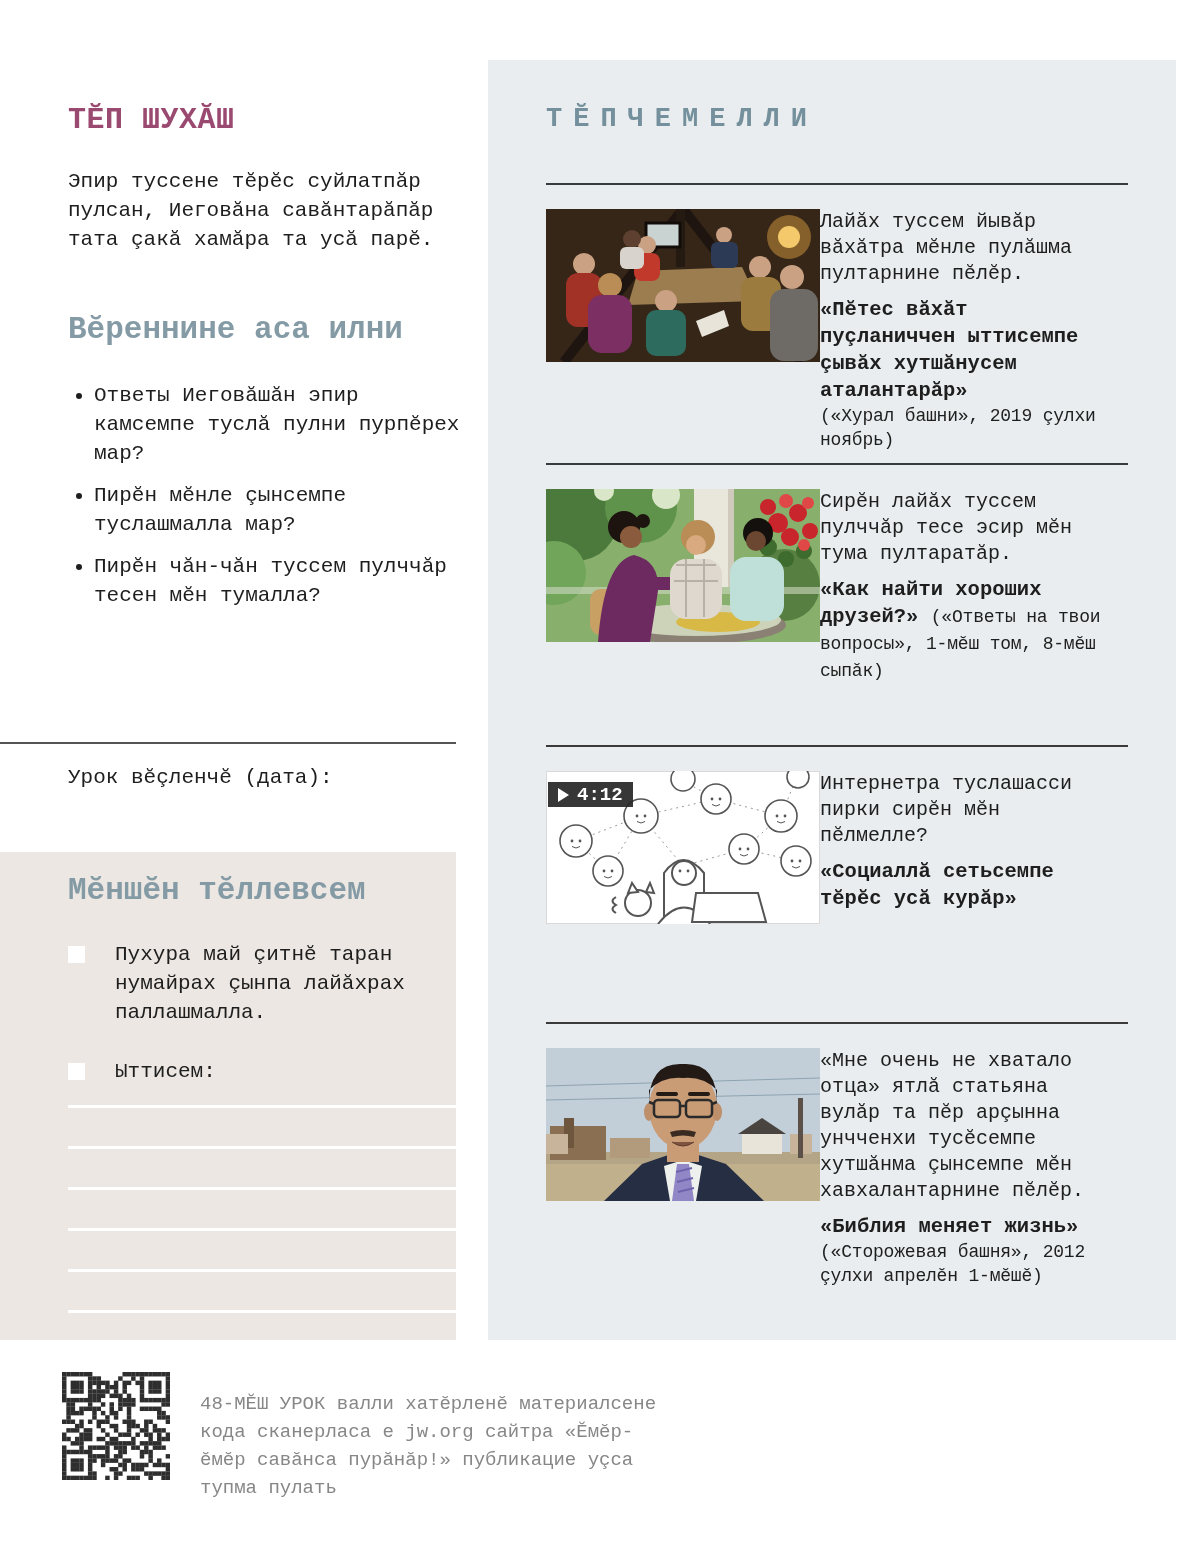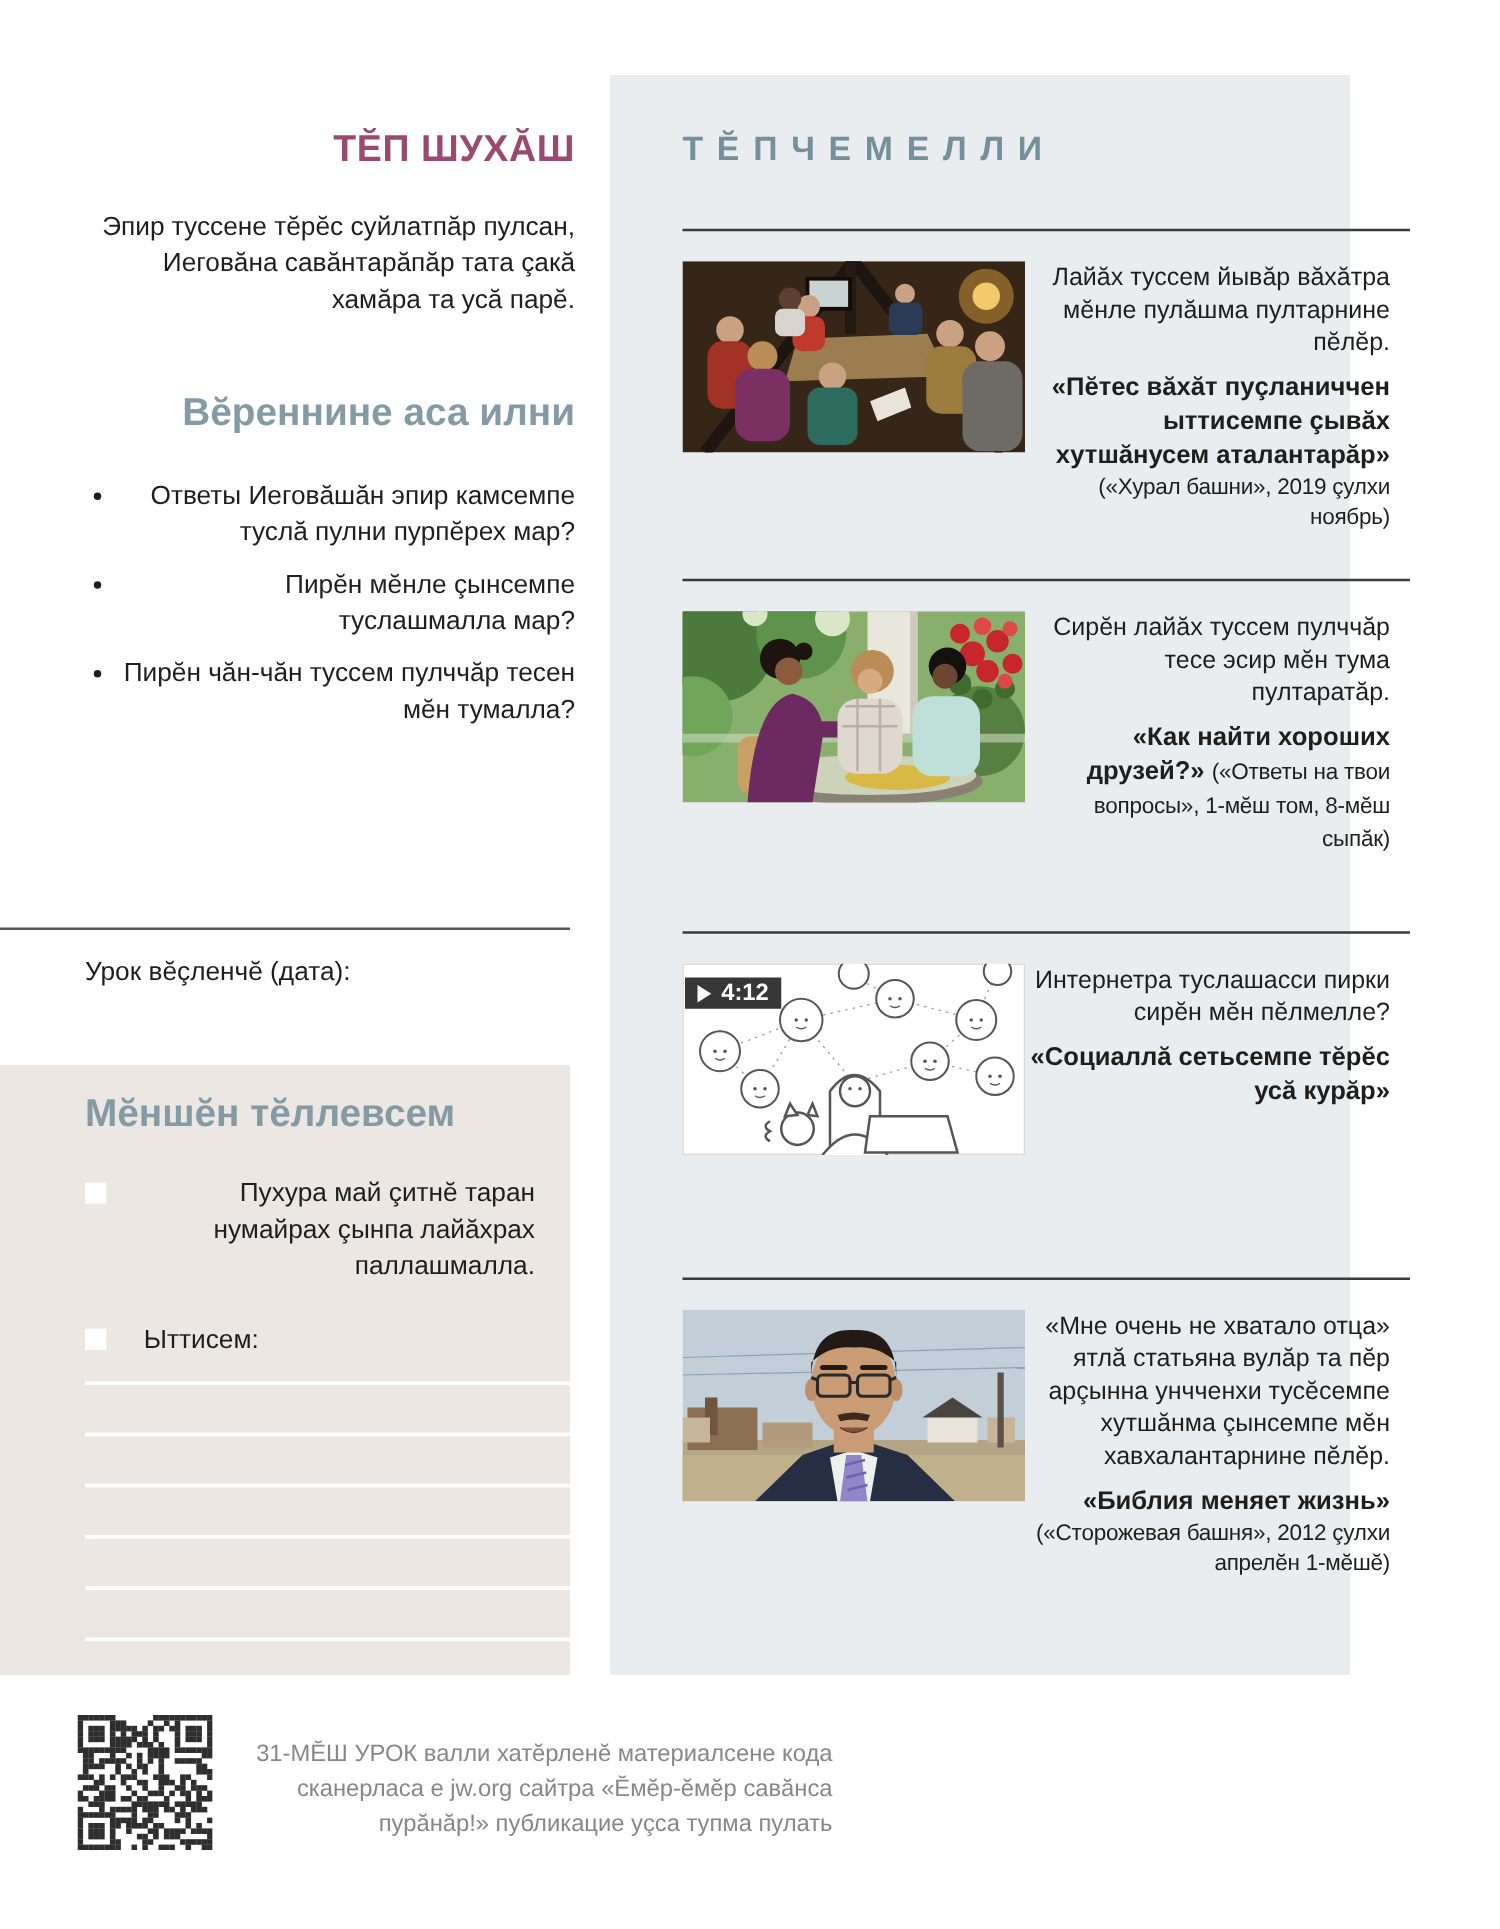--- a/index.html
+++ b/index.html
@@ -4,7 +4,7 @@
 <style>
   html,body{margin:0;padding:0;background:#fff;}
   .page{position:relative;width:1200px;height:1543px;background:#ffffff;
-        font-family:Liberation Sans, sans-serif;color:#1e1e1e;overflow:hidden;text-align:right;}
+        font-family:Liberation Mono, monospace;color:#1e1e1e;overflow:hidden;}
 
   
   .left-col{position:absolute;left:68px;top:0;width:392px;}

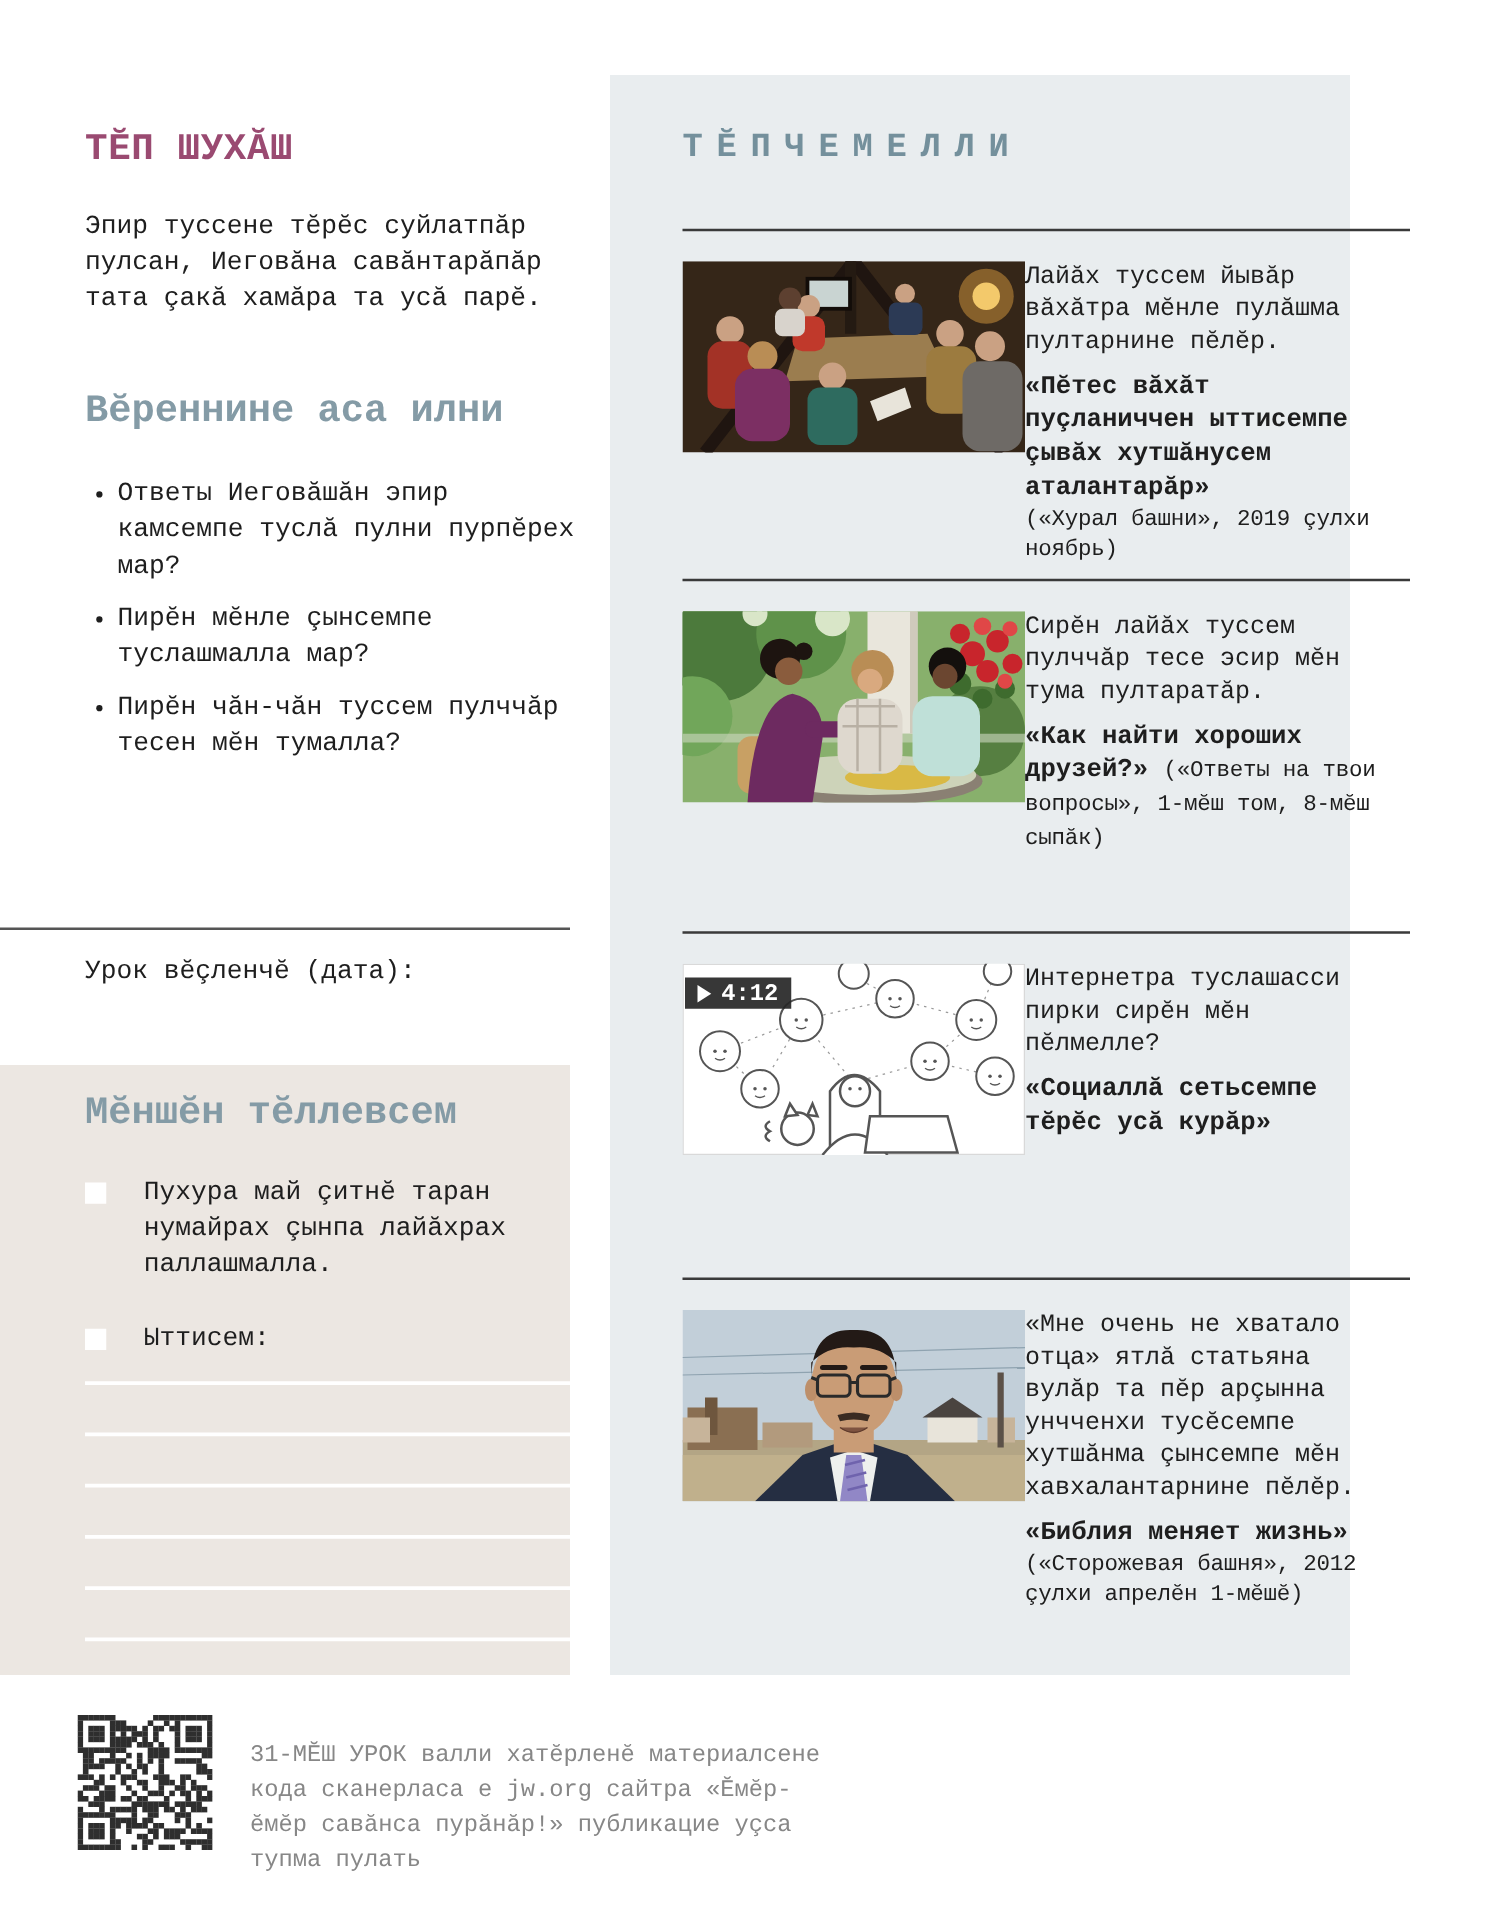--- a/index.html
+++ b/index.html
@@ -27,7 +27,7 @@
   .write-line{position:absolute;left:68px;right:0;height:3px;background:#fff;}
 
   
-  .right-panel{position:absolute;left:488px;top:60px;width:592px;height:1280px;background:#e9edef;}
+  .right-panel{position:absolute;left:488px;top:60px;width:688px;height:1280px;background:#e9edef;}
   .panel-heading{position:absolute;left:58px;top:44px;margin:0;font-size:27px;font-weight:bold;
                  letter-spacing:11px;color:#74909c;white-space:nowrap;}
   .r-divider{position:absolute;left:58px;width:582px;height:2px;background:#3a3a3a;}

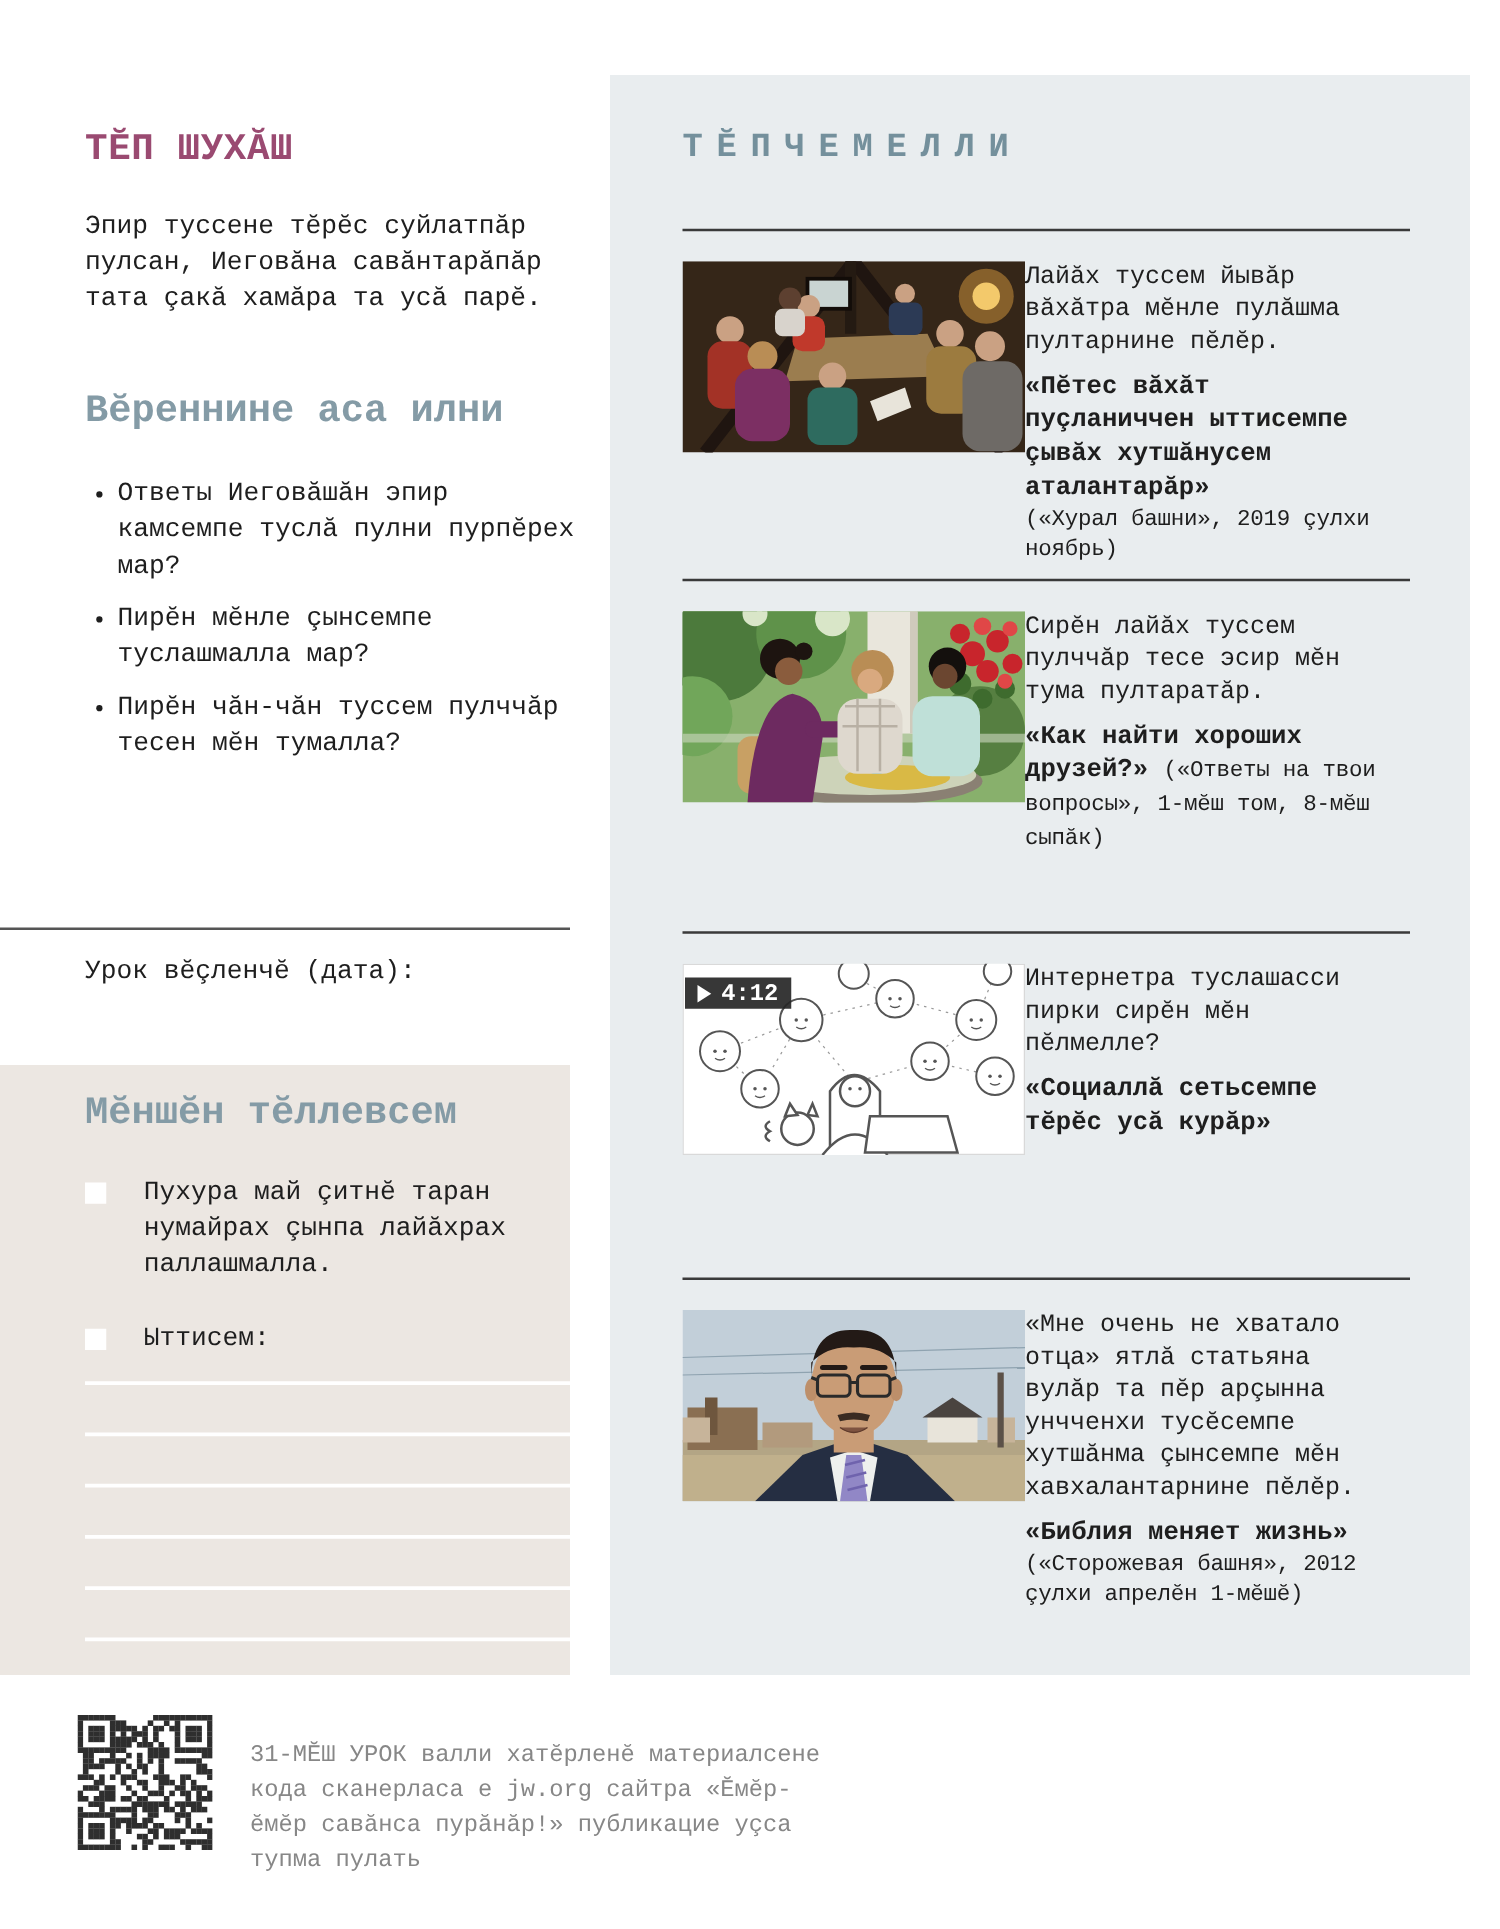--- a/index.html
+++ b/index.html
@@ -667,7 +667,7 @@
         </g>
       </svg>
   </div>
-  <div class="qr-caption">31-МĔШ УРОК валли хатĕрленĕ материалсене кода сканерласа е jw.org сайтра «Ĕмĕр-ĕмĕр савăнса пурăнăр!» публикацие уçса тупма пулать</div>
+  <div class="qr-caption">48-МĔШ УРОК валли хатĕрленĕ материалсене кода сканерласа е jw.org сайтра «Ĕмĕр-ĕмĕр савăнса пурăнăр!» публикацие уçса тупма пулать</div>
 
 </div>
 

